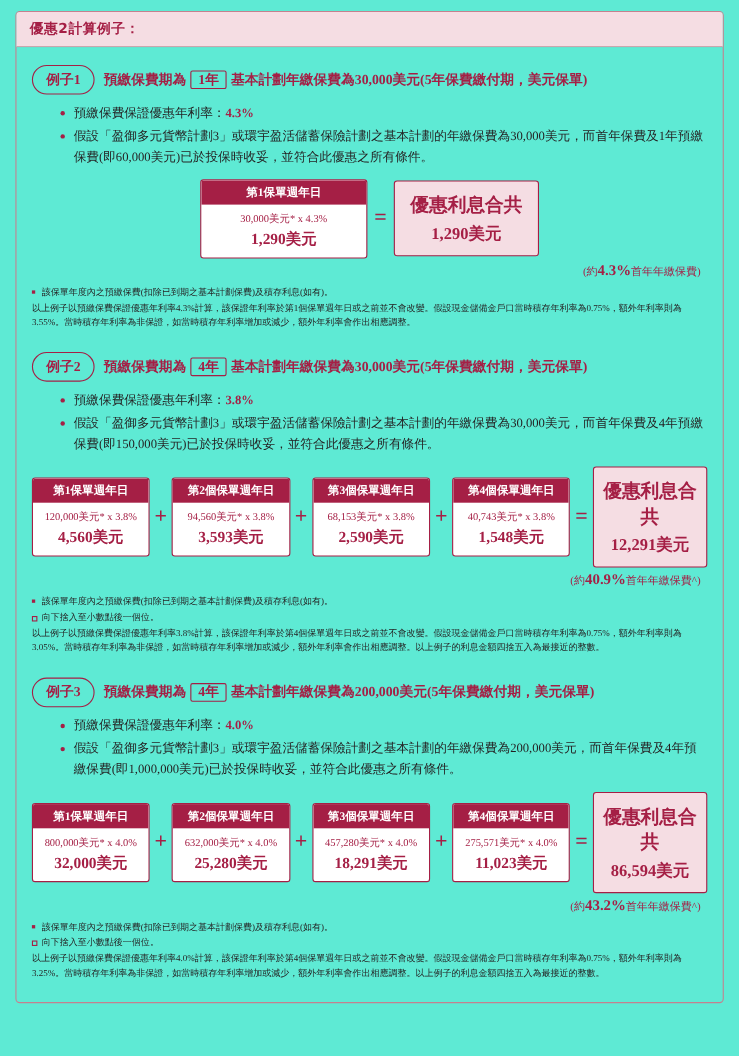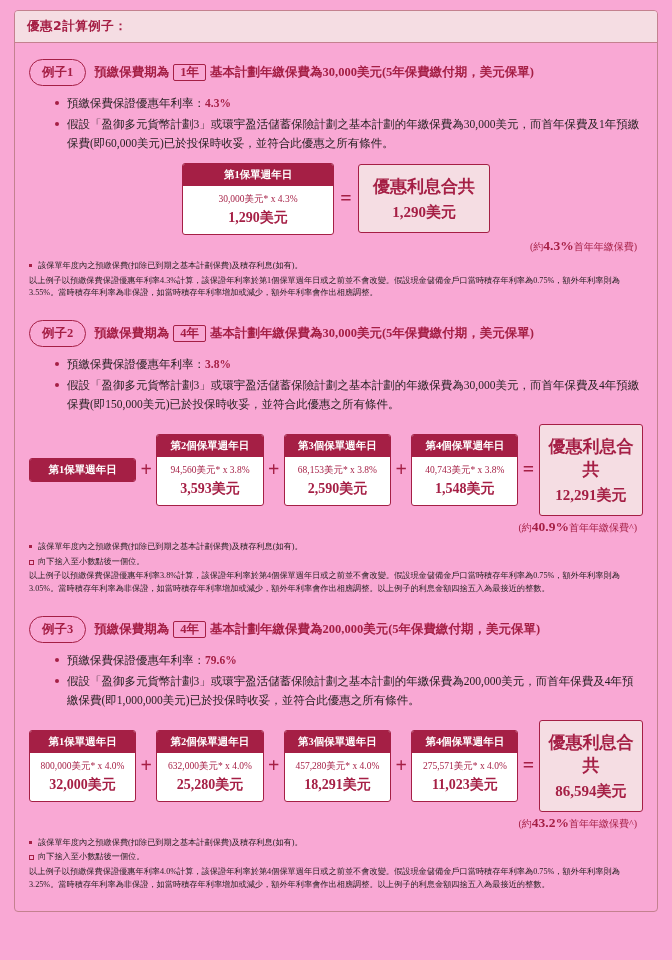--- a/index.html
+++ b/index.html
@@ -12,7 +12,7 @@
     width: 672px;
     min-height: 960px;
     position: relative;
-    background: #f9a8d4;
+    background: #5eead4;
     padding: 10px 14px 6px 14px;
   }
   .outer-box {

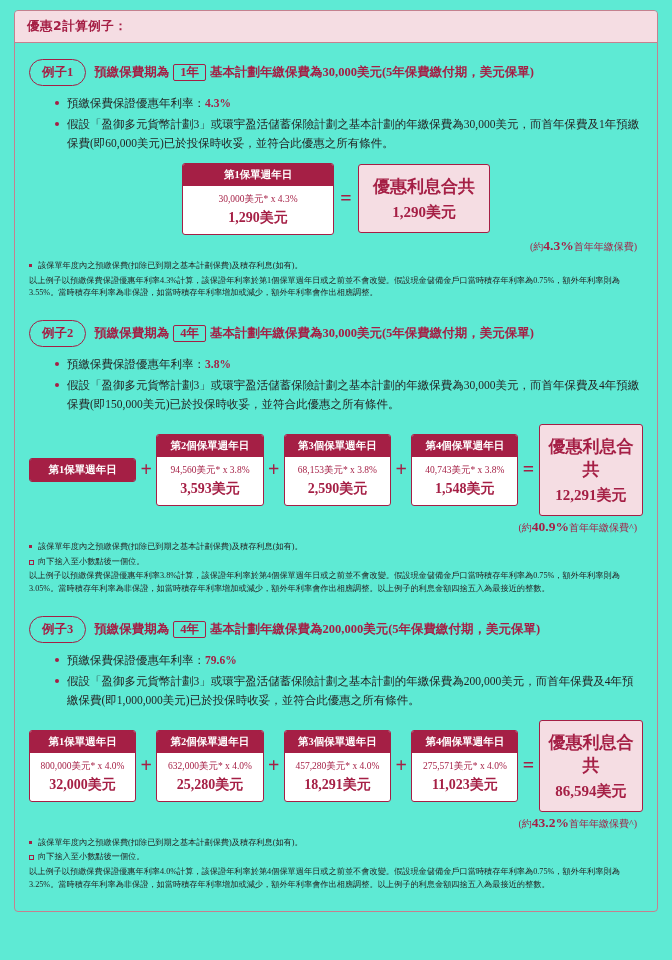--- a/index.html
+++ b/index.html
@@ -258,6 +258,10 @@
         <div class="calc-row">
           <div class="calc-card">
             <div class="cap">第1保單週年日</div>
+            <div class="body">
+              <div class="expr">120,000美元* x 3.8%</div>
+              <div class="val">4,560美元</div>
+            </div>
           </div>
           <div class="op">+</div>
           <div class="calc-card">

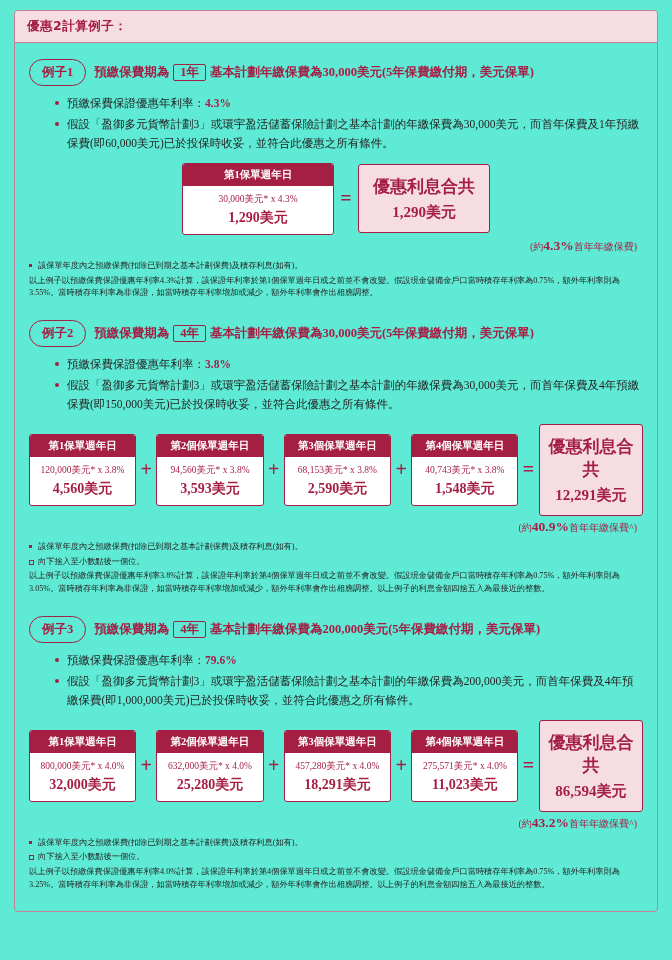--- a/index.html
+++ b/index.html
@@ -316,7 +316,7 @@
         </div>
         <ul class="bullets">
           <li>
-            <span>預繳保費保證優惠年利率：</span><span class="rate">79.6%</span>
+            <span>預繳保費保證優惠年利率：</span><span class="rate">4.0%</span>
           </li>
           <li>
             <span>假設「盈御多元貨幣計劃3」或環宇盈活儲蓄保險計劃之基本計劃的年繳保費為200,000美元，而首年保費及4年預繳保費(即1,000,000美元)已於投保時收妥，並符合此優惠之所有條件。</span>

